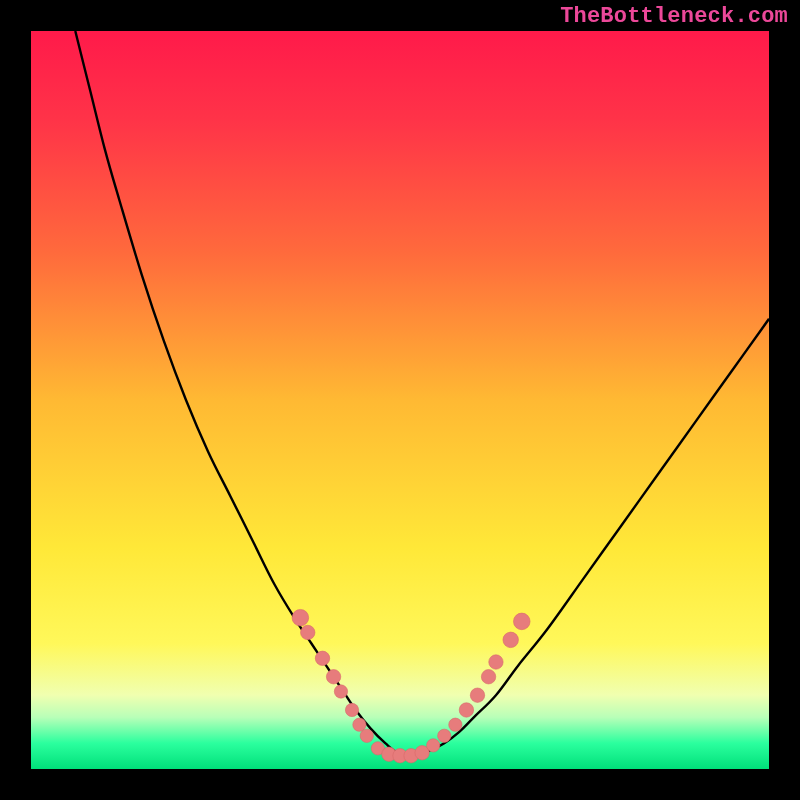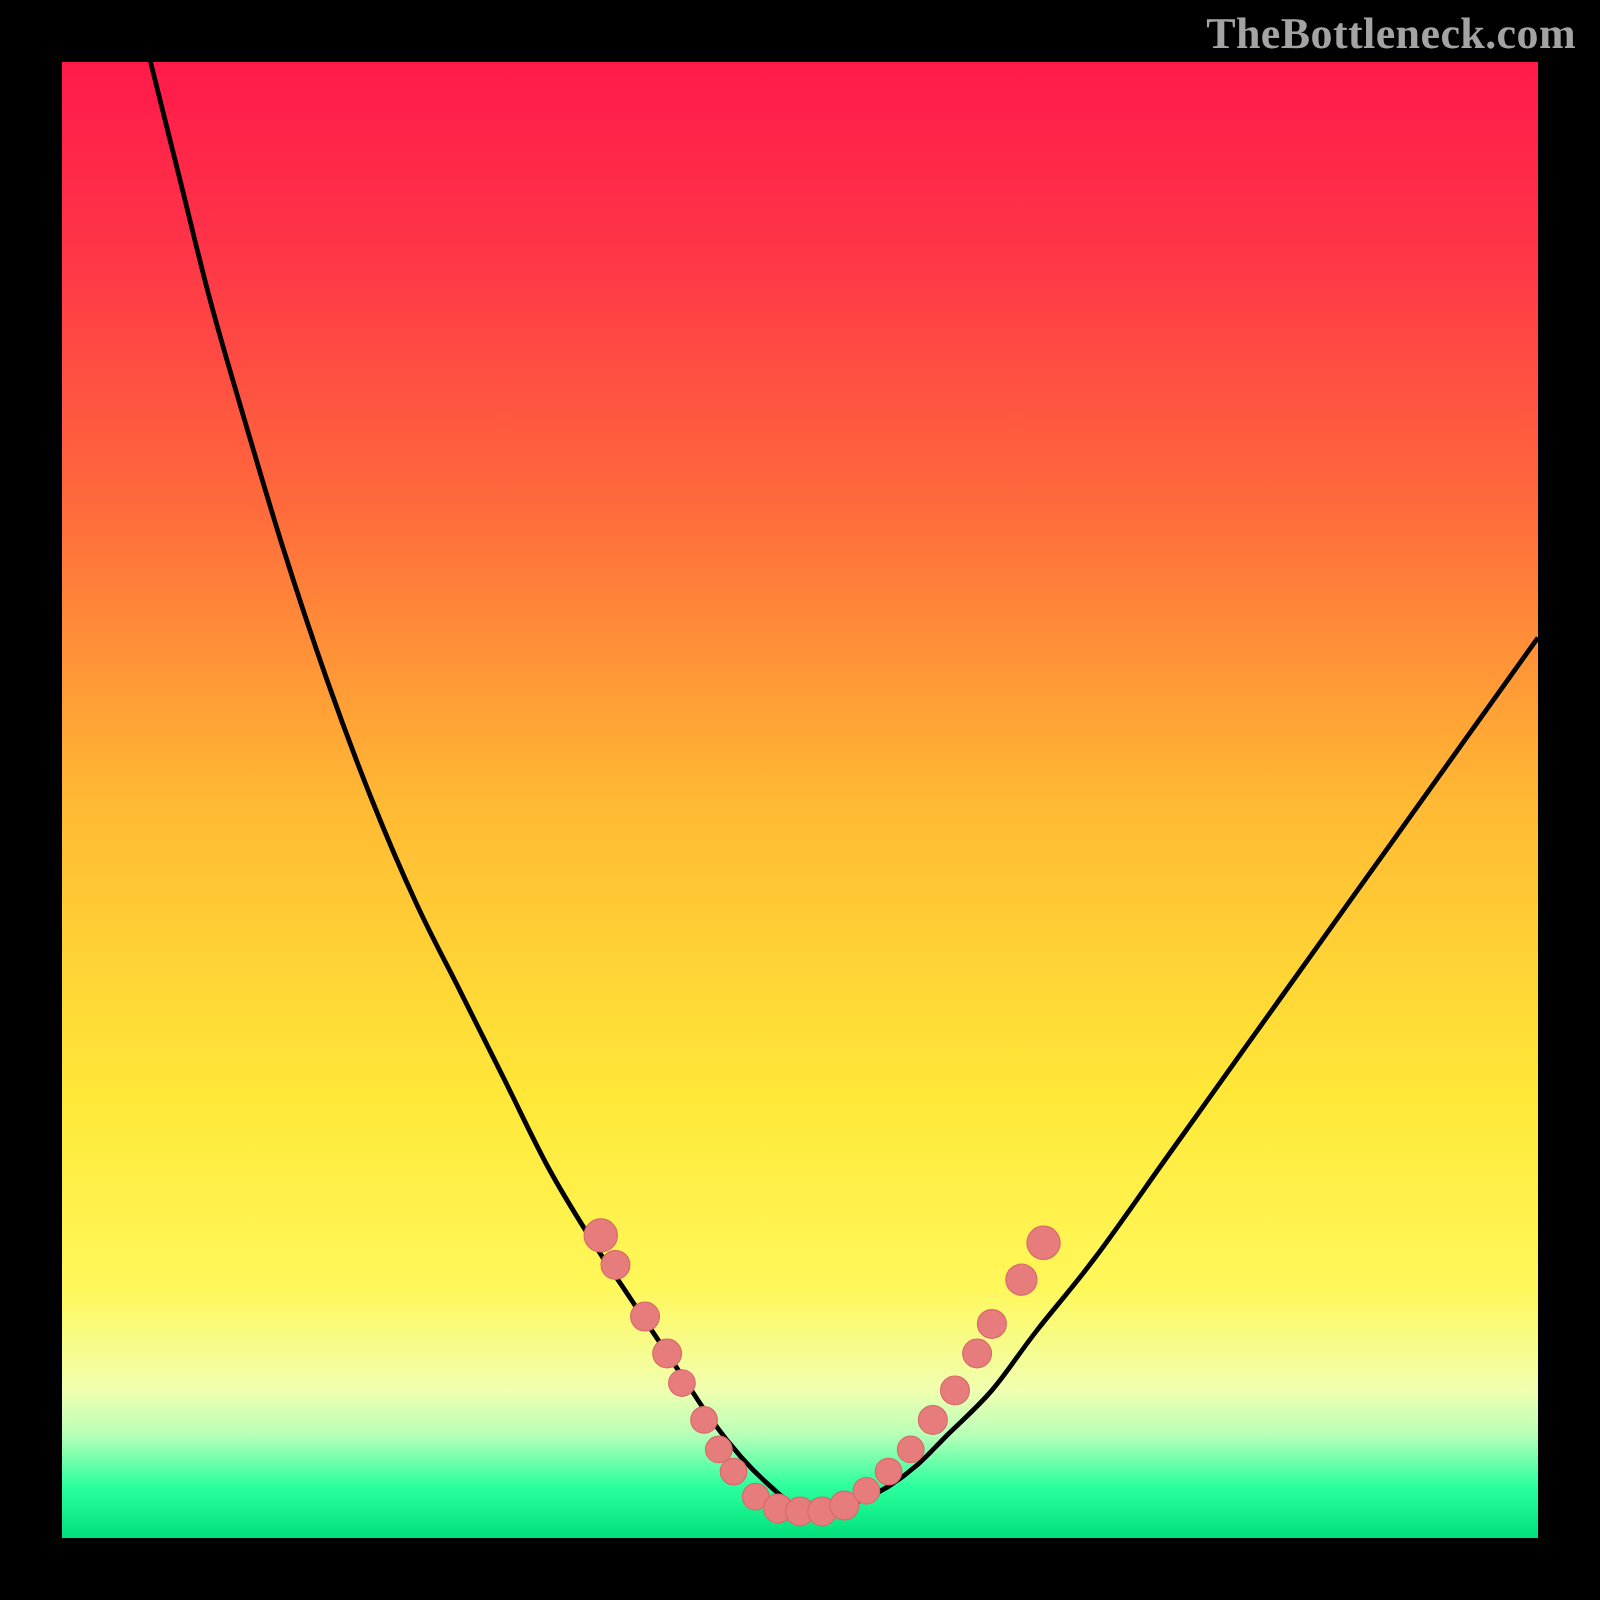--- a/index.html
+++ b/index.html
@@ -30,10 +30,10 @@
     position: absolute;
     top: 4px;
     right: 12px;
-    font-family: Liberation Serif, serif;
+    font-family: Liberation Mono, monospace;
     font-size: 22px;
     font-weight: 600;
-    color: #a3a3a3;
+    color: #ec4899;
     letter-spacing: 0.2px;
     user-select: none;
   }

